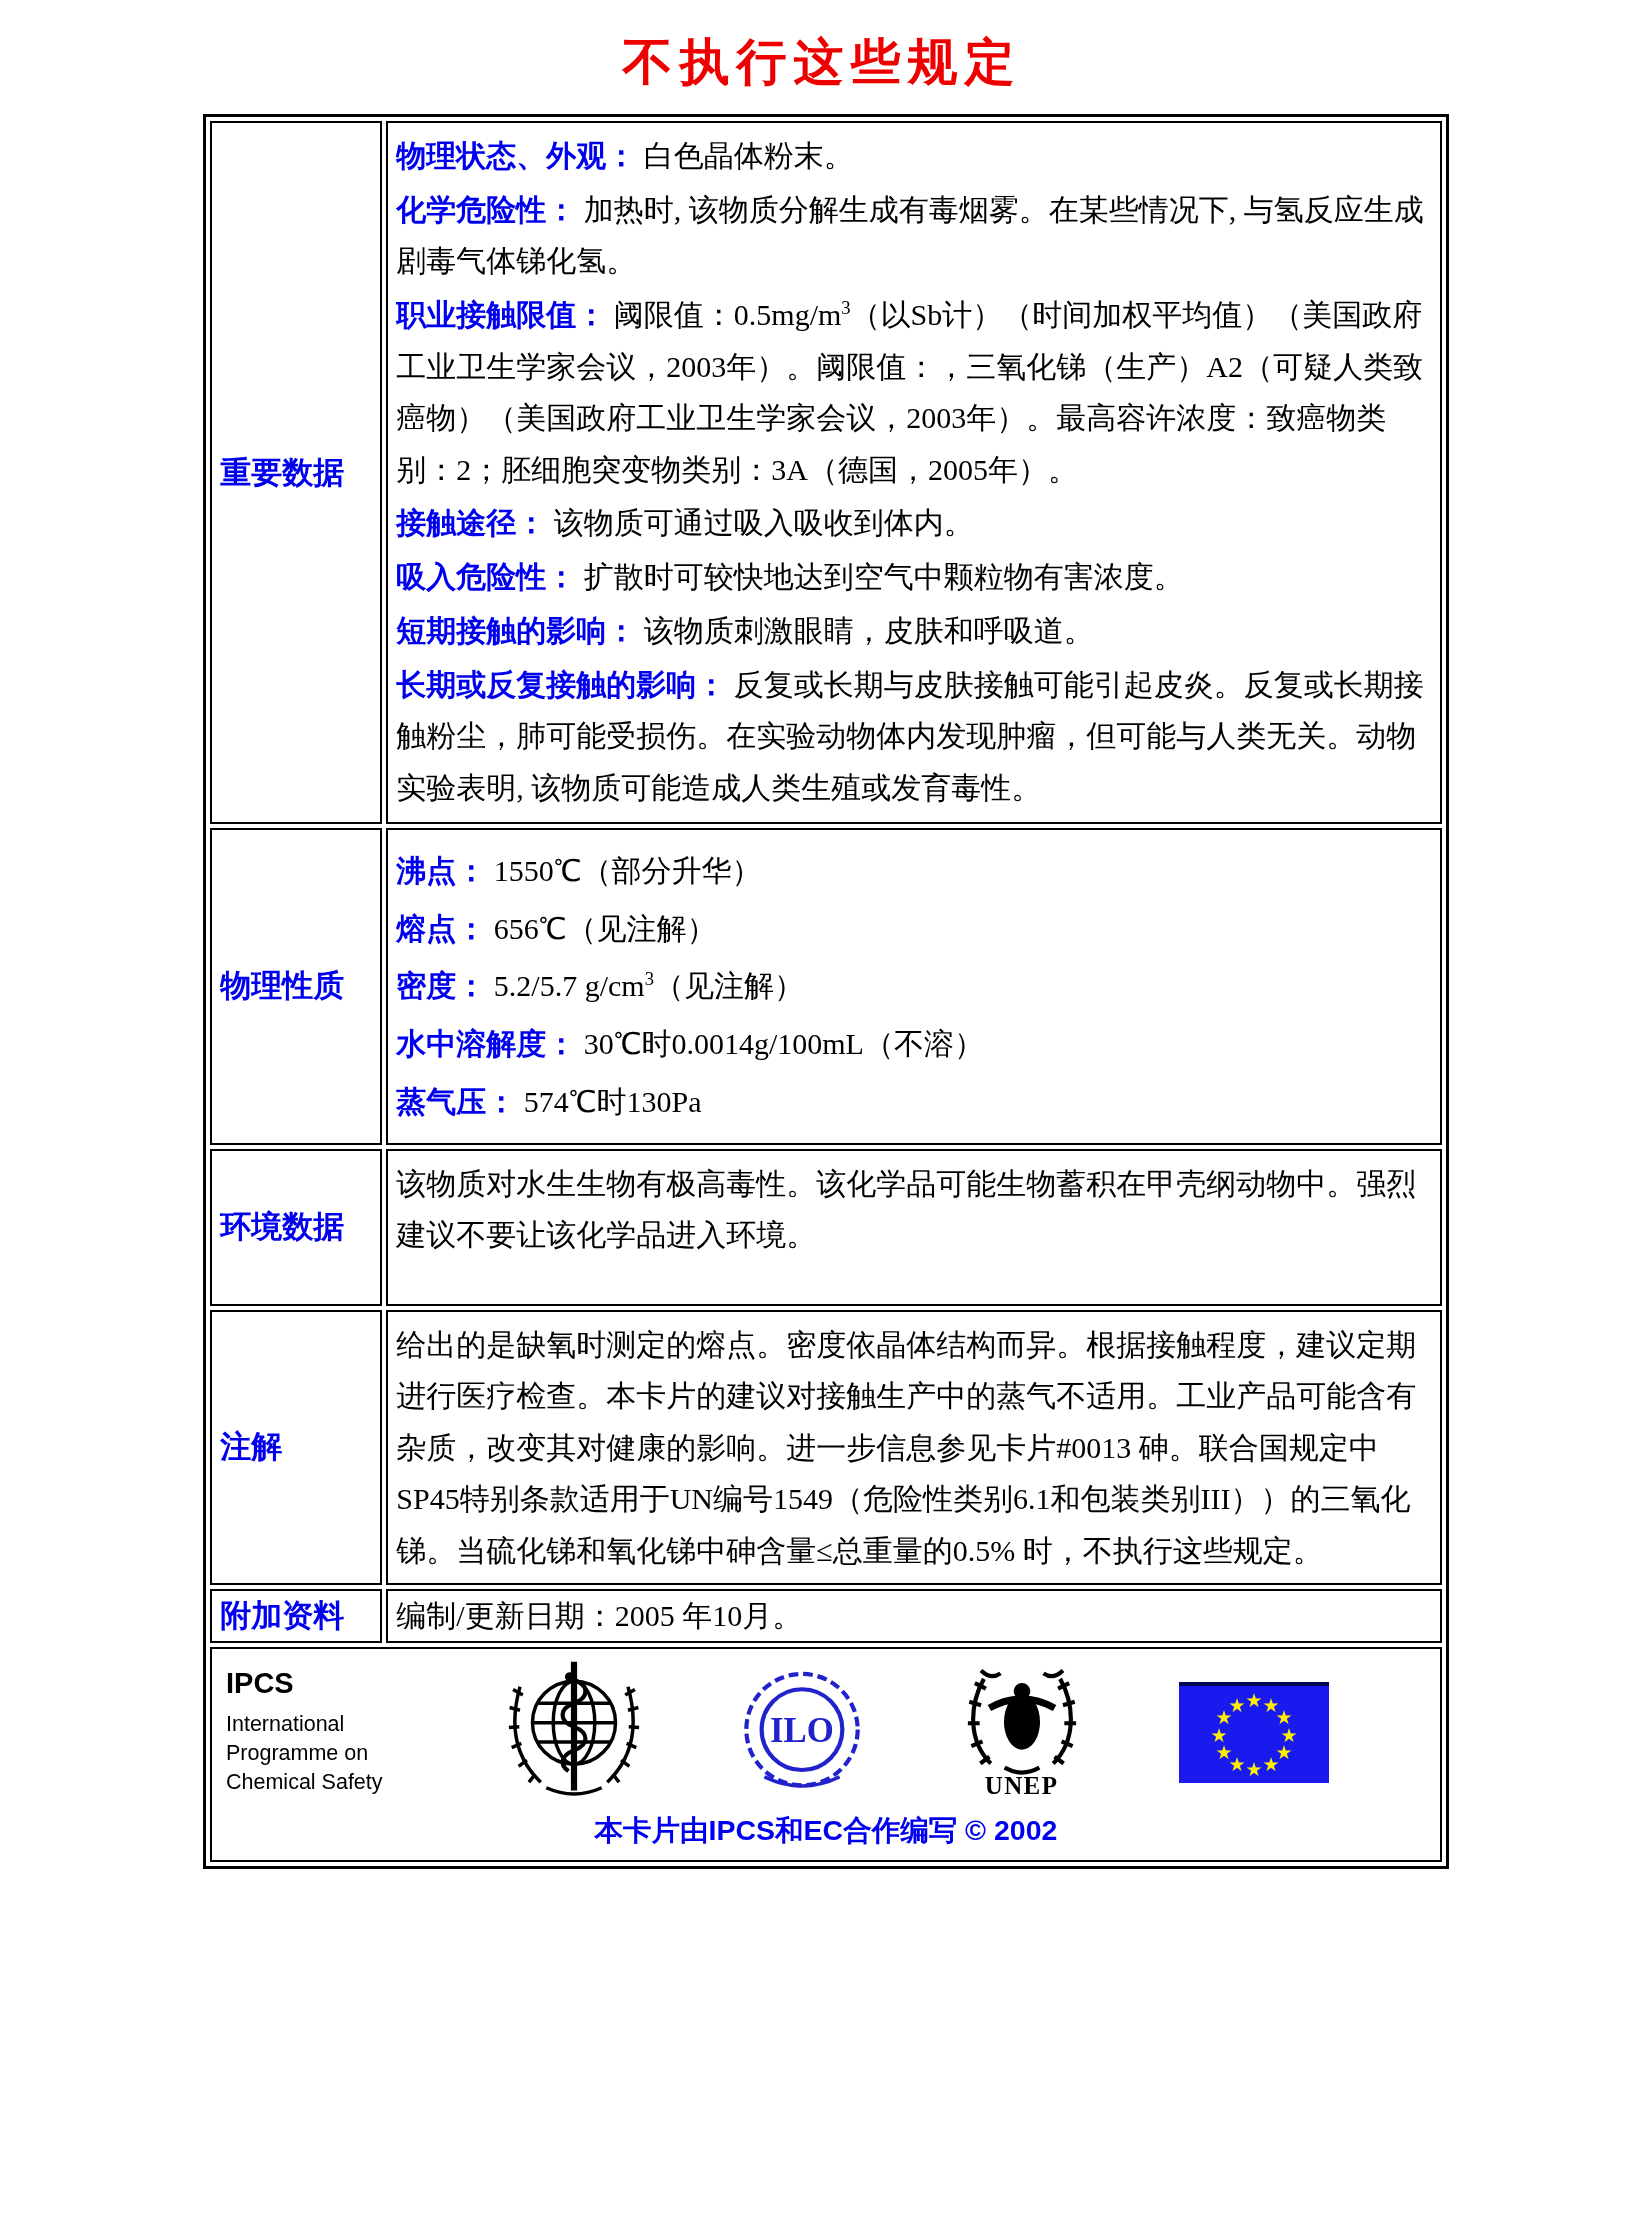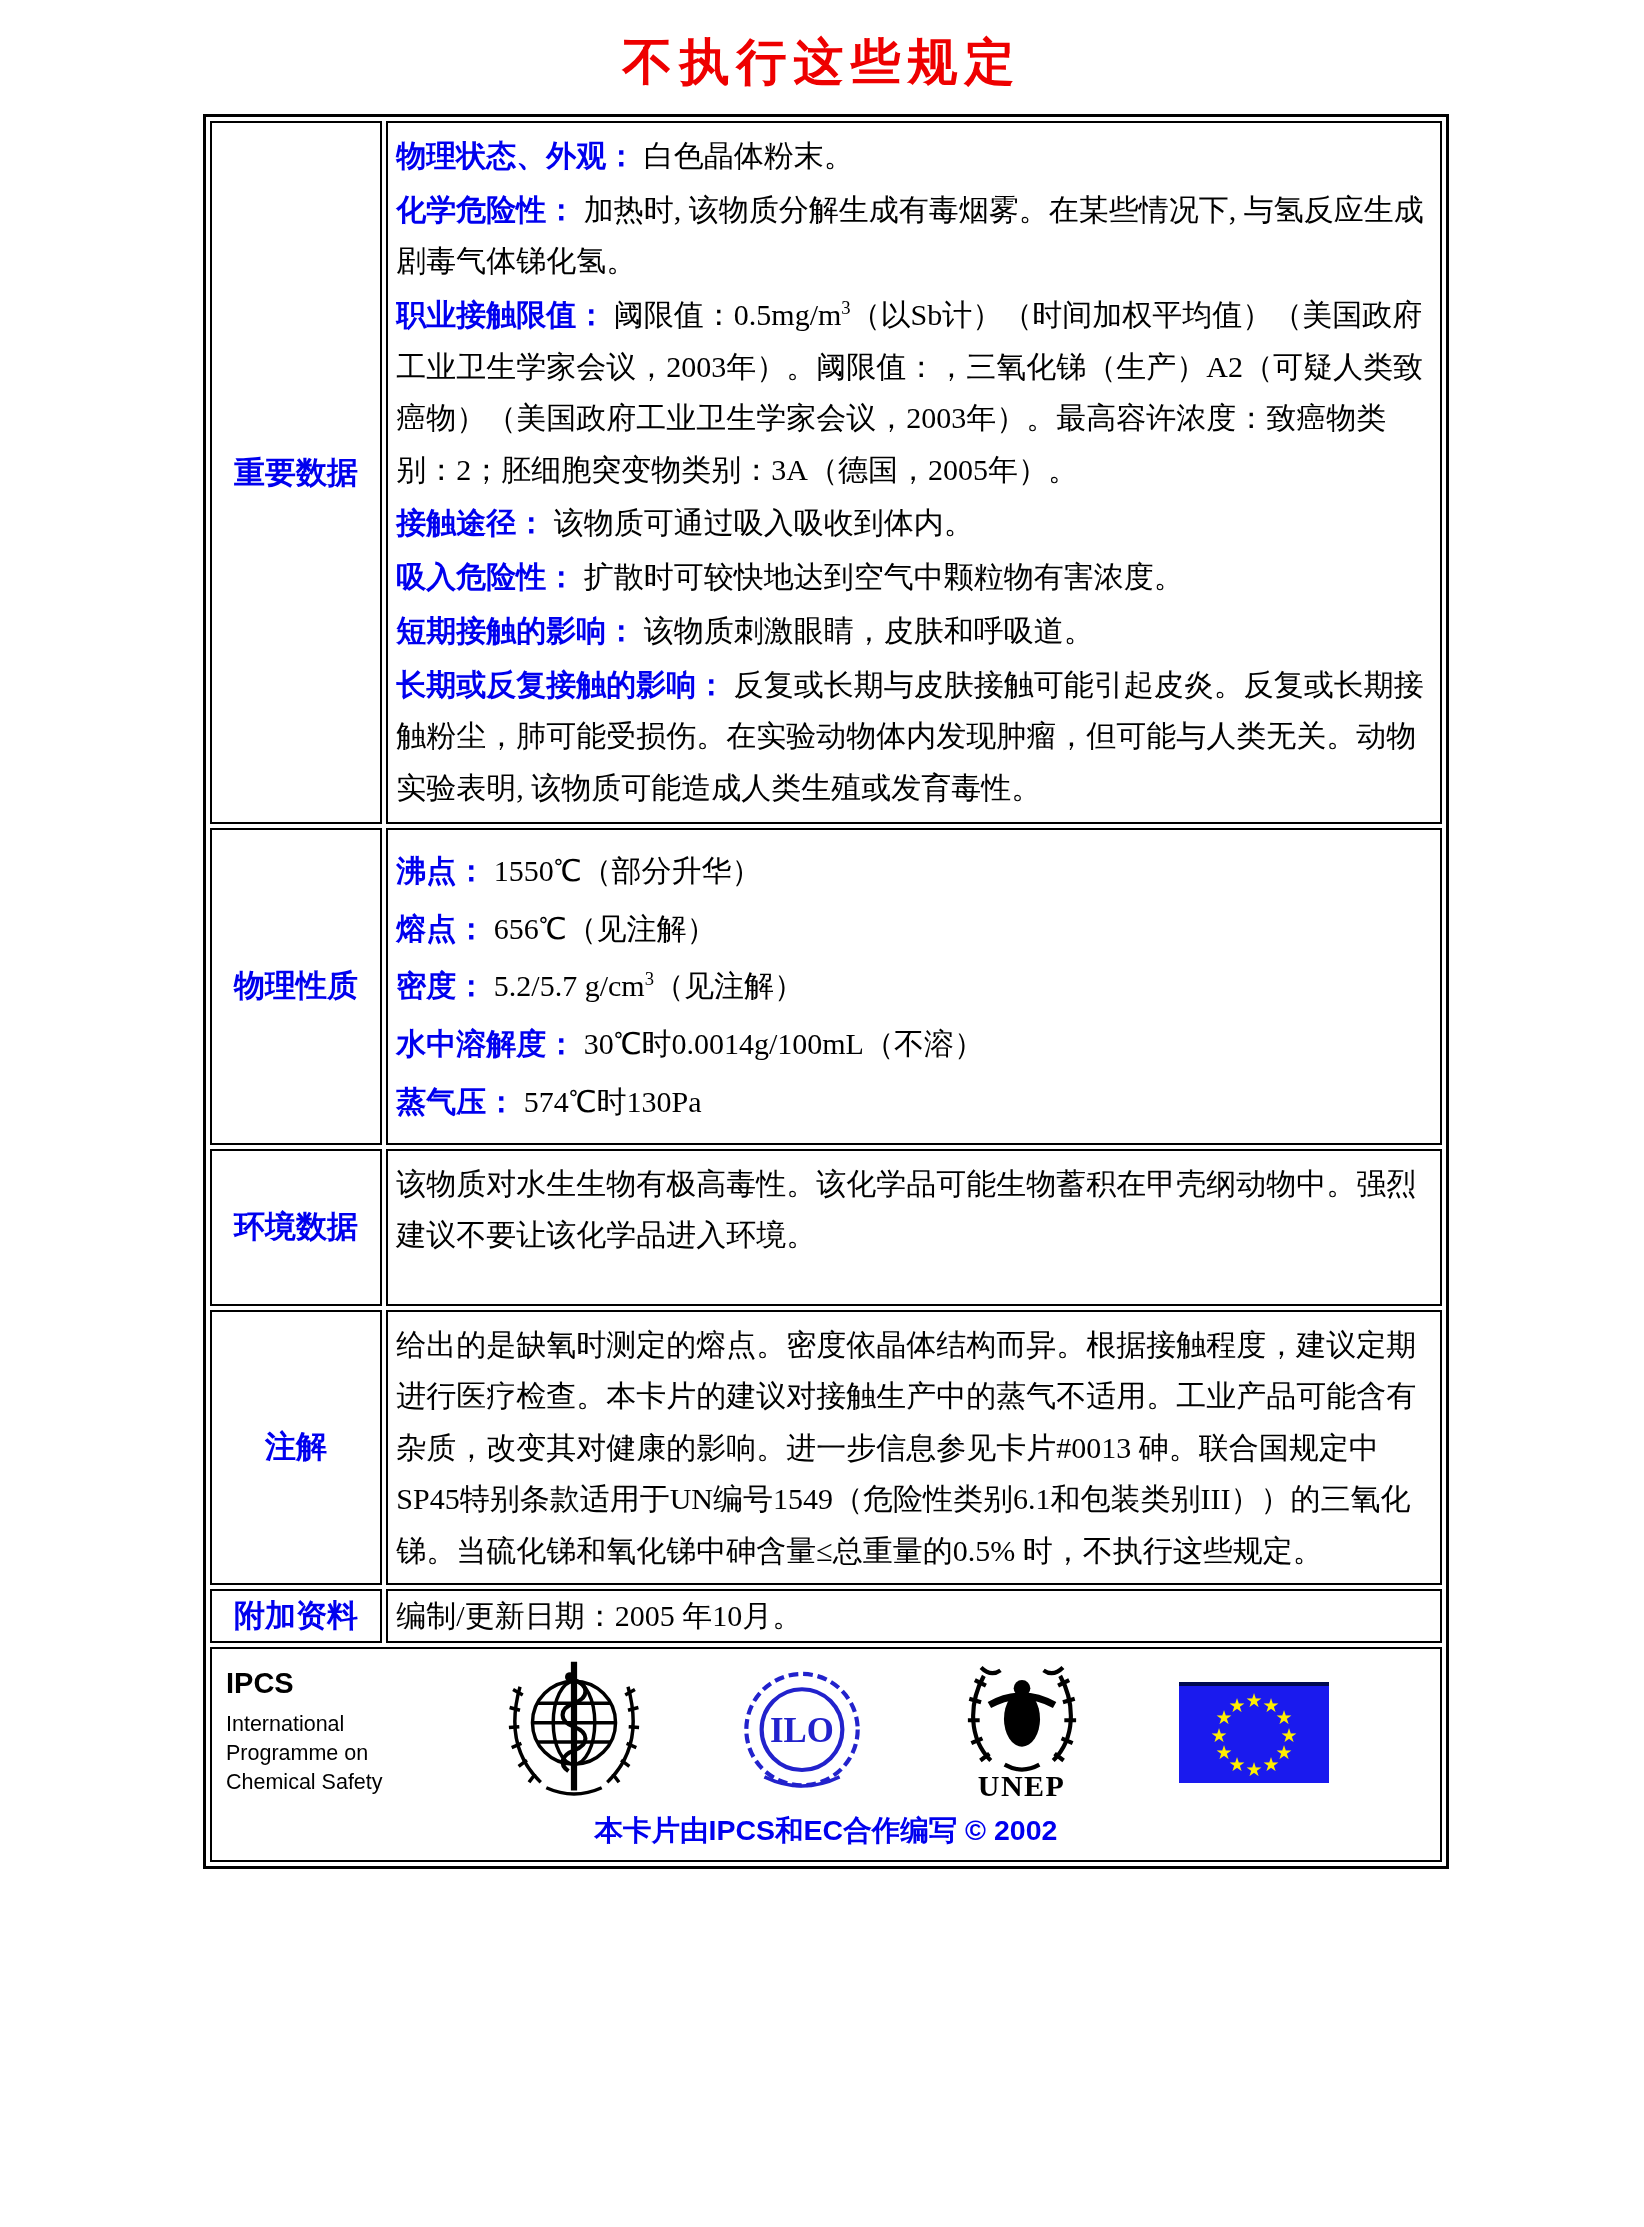--- a/index.html
+++ b/index.html
@@ -31,7 +31,7 @@
   .hdr-flex { display: flex; justify-content: space-between; align-items: center; font-size: 32px; }
   .blue { color: #0000ee; font-weight: bold; font-family: "Liberation Sans", sans-serif; }
   .label-col {
-    width: 172px; text-align: center;
+    width: 172px; 
     color: #0000ee; font-weight: bold;
     font-family: "Liberation Sans", sans-serif;
     font-size: 31px;

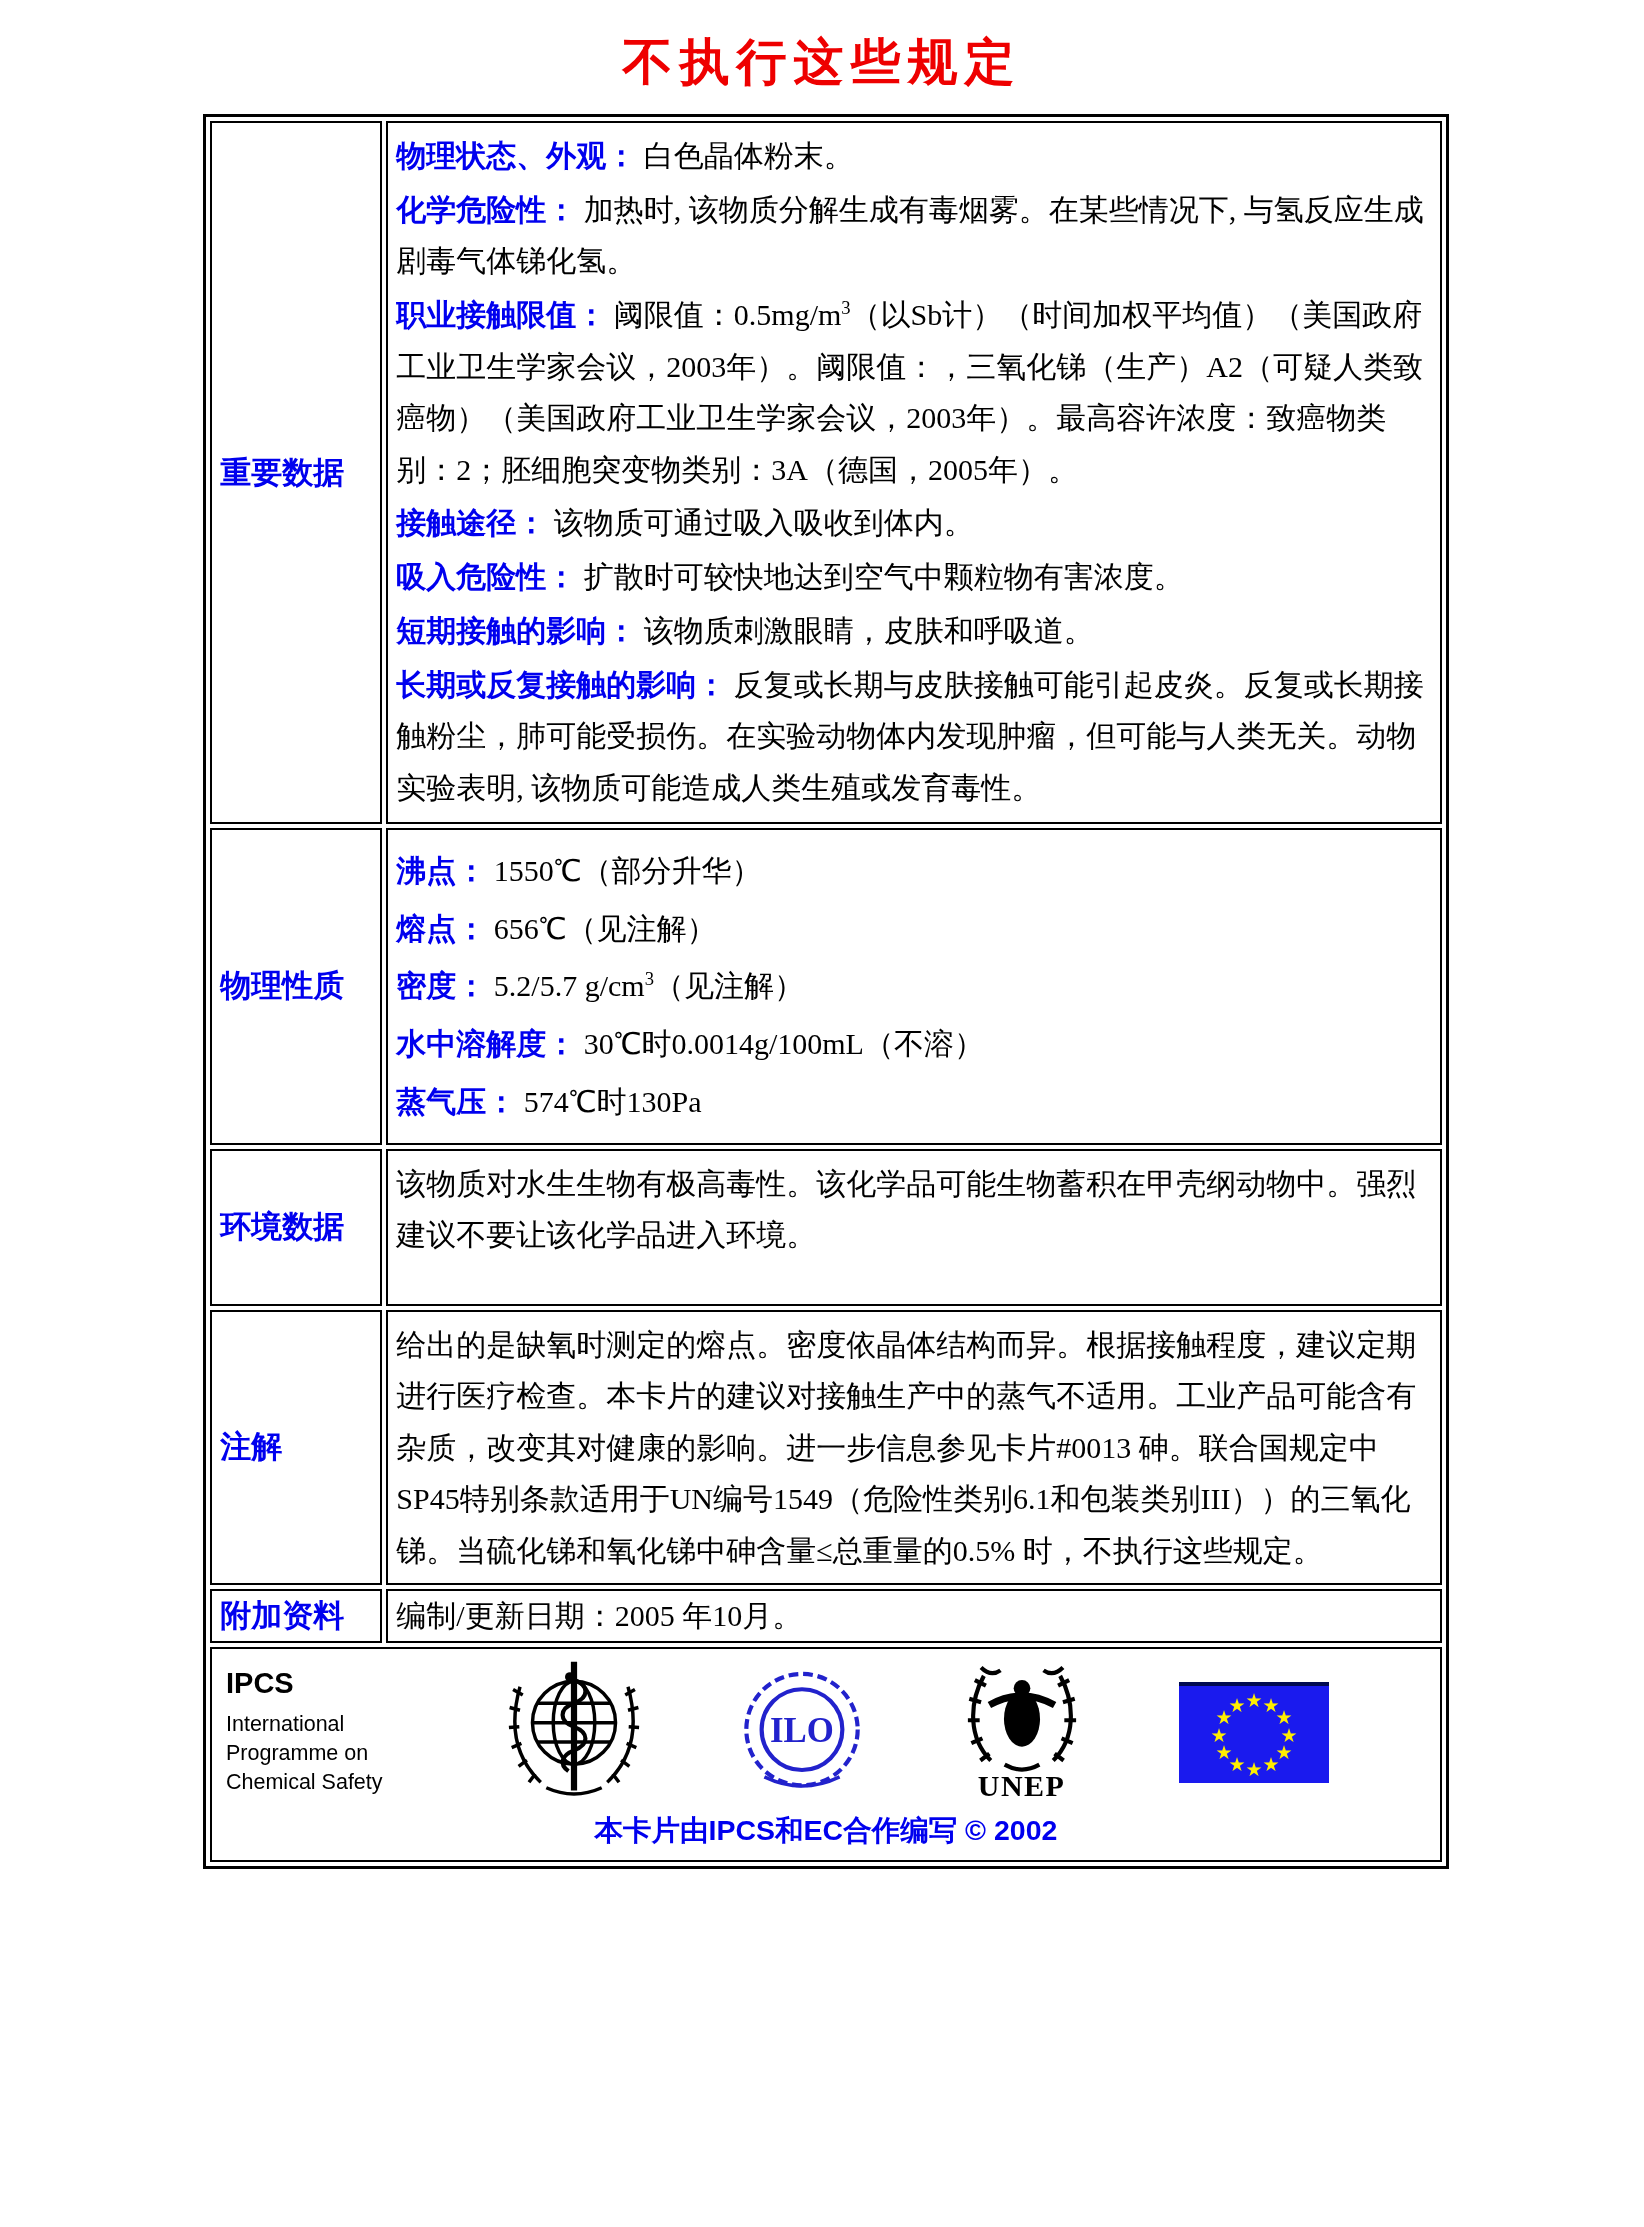--- a/index.html
+++ b/index.html
@@ -54,7 +54,7 @@
   .ipcs-acronym { font-weight: bold; font-size: 29px; margin-bottom: 9.7px; }
   .ipcs-line { font-size: 21.5px; line-height: 1.35; }
   .logo-box { display: flex; flex-direction: column; align-items: center; }
-  .unep-word { font-family: "Liberation Serif", serif; font-weight: bold; font-size: 30px; margin-top: -4.2px; letter-spacing: 1.4px; }
+  .unep-word { font-family: "Liberation Serif", serif; font-weight: bold; font-size: 25px; margin-top: -4.2px; letter-spacing: 1.4px; }
   .eu-flag {
     position: relative; width: 150px; height: 101px;
     background: #1a1aee; border-top: 4.2px solid #000a50;

